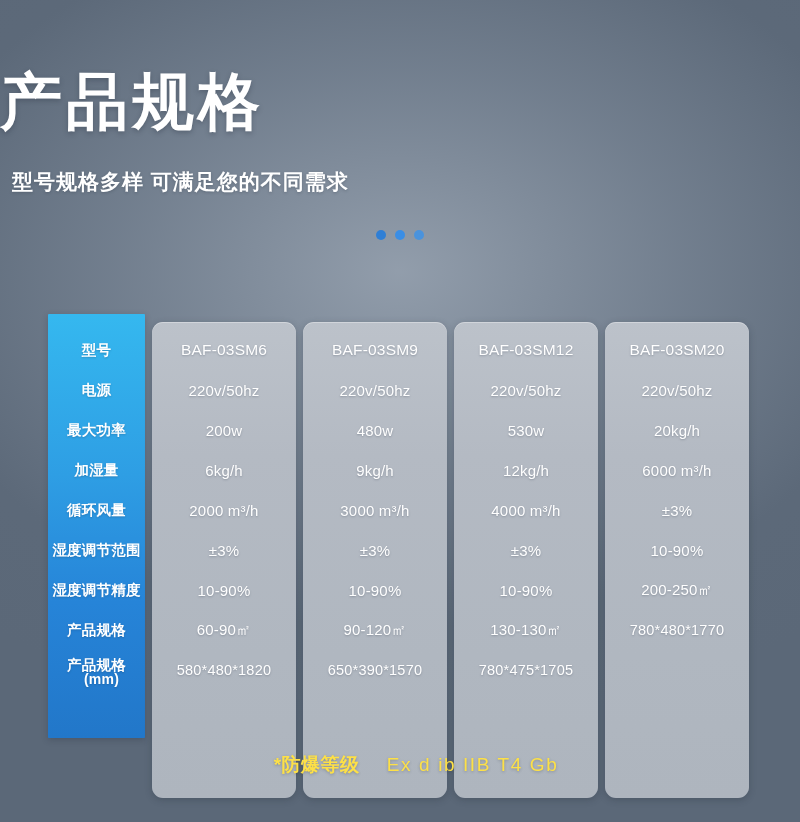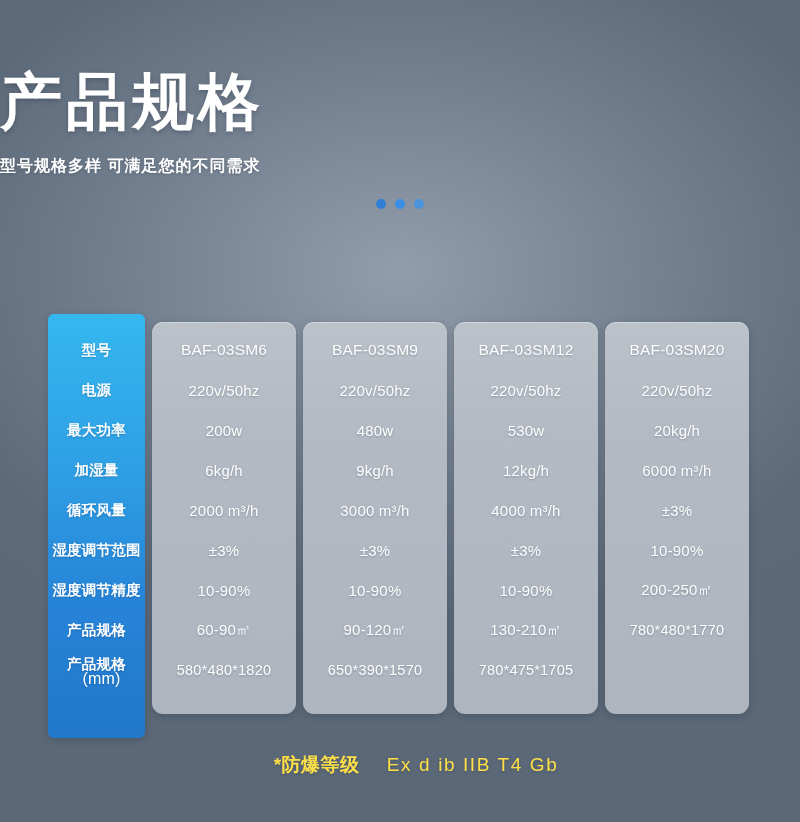--- a/index.html
+++ b/index.html
@@ -79,9 +79,9 @@
     text-shadow: 0 2px 5px rgba(40,50,62,0.35);
   }
   .page-subtitle {
-    margin: 0;
+    margin: 12px;
     padding-top: 23px;
-    font-size: 16px;
+    font-size: 21px;
     font-weight: bold;
     color: #ffffff;
     letter-spacing: 1px;

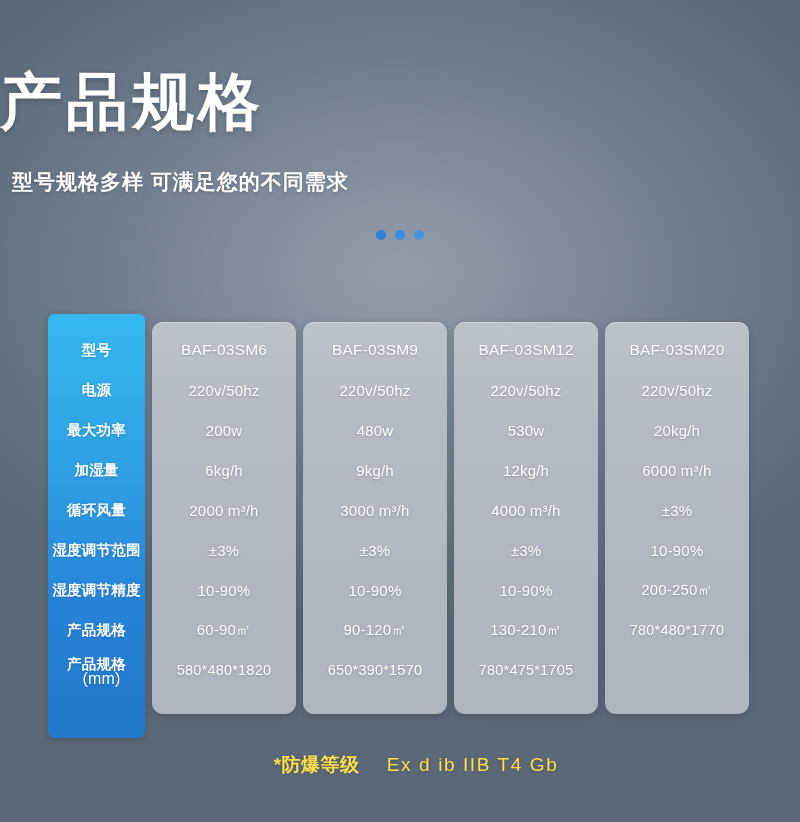--- a/index.html
+++ b/index.html
@@ -115,7 +115,7 @@
     top: 0;
     width: 97px;
     height: 424px;
-    border-radius: 6px;
+    border-radius: 1px;
     background: linear-gradient(180deg, #35b8ef 0%, #2e9ee4 38%, #2684d8 68%, #2277c9 100%);
     box-shadow: 0 2px 6px rgba(30,40,55,0.25);
     display: flex;

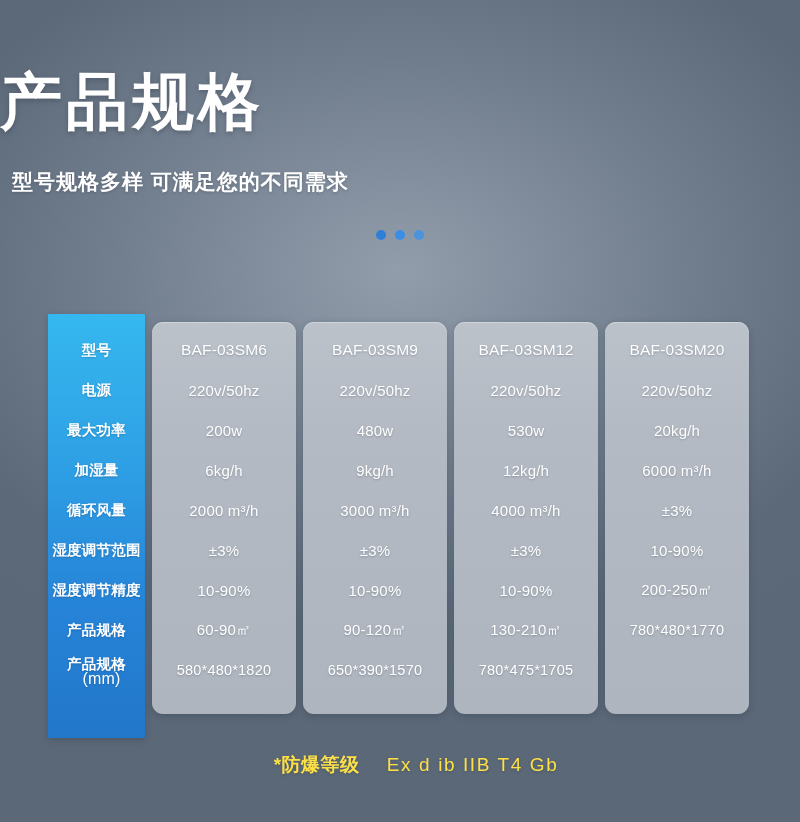--- a/index.html
+++ b/index.html
@@ -158,7 +158,7 @@
   }
   .data-col {
     width: 144px;
-    height: 392px;
+    height: 476px;
     border-radius: 11px;
     background: linear-gradient(180deg, #bcc2ca 0%, #b4bac3 28%, #b0b7c0 70%, #aeb5be 100%);
     box-shadow: 0 2px 7px rgba(35,45,58,0.28),

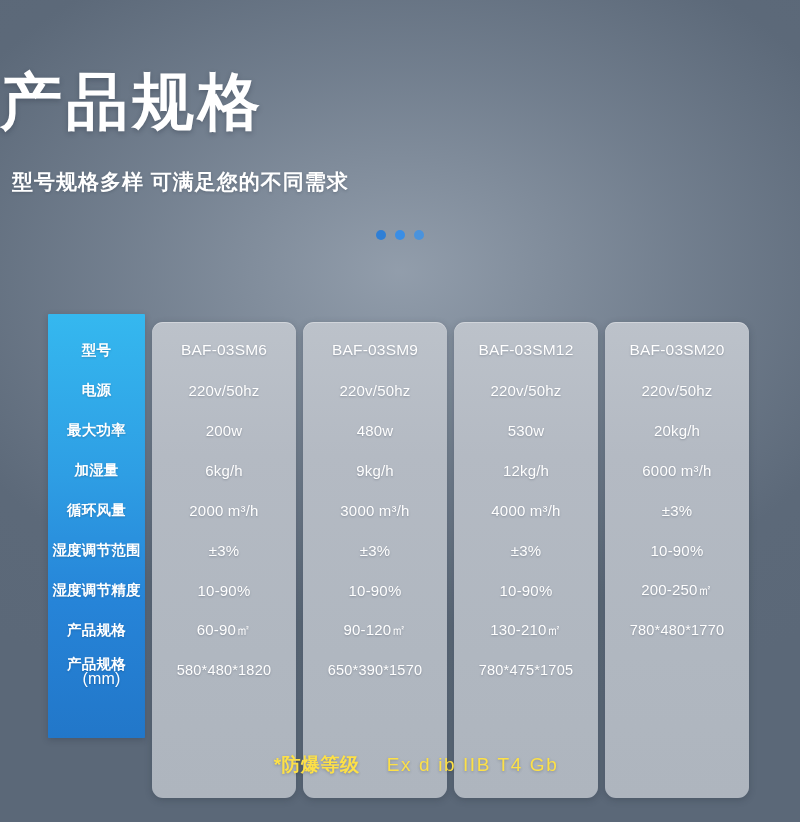--- a/index.html
+++ b/index.html
@@ -273,7 +273,7 @@
           <div class="data-cell">4000 m³/h</div>
           <div class="data-cell">±3%</div>
           <div class="data-cell">10-90%</div>
-          <div class="data-cell">130-210㎡</div>
+          <div class="data-cell">130-130㎡</div>
           <div class="data-cell dim">780*475*1705</div>
         </div>
 

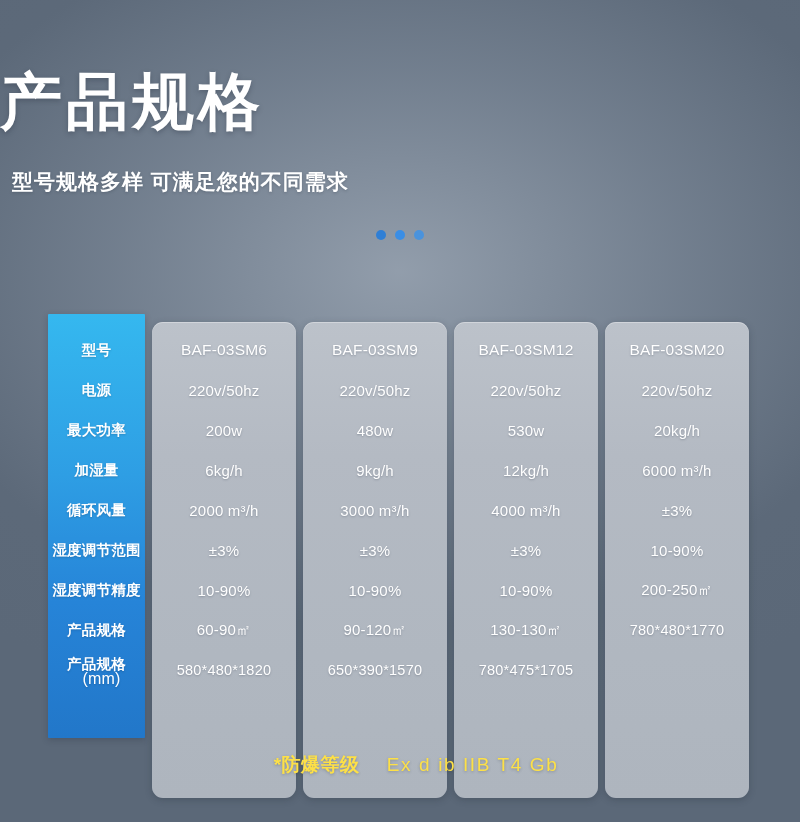--- a/index.html
+++ b/index.html
@@ -141,8 +141,8 @@
     height: 44px;
   }
   .label-cell .sub {
-    font-size: 16px;
-    font-weight: normal;
+    font-size: 14px;
+    font-weight: bold;
     margin-top: -1px;
     margin-left: 10px;
   }

